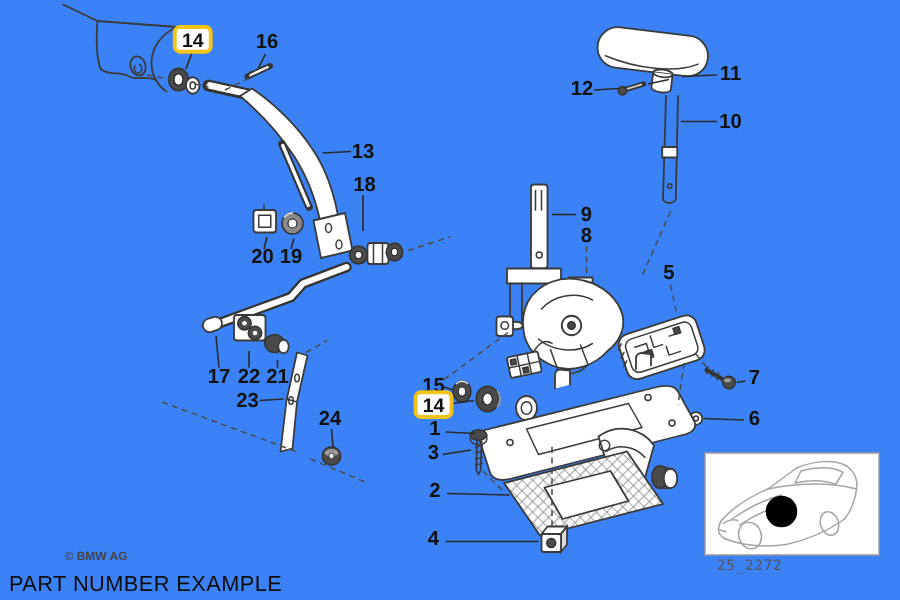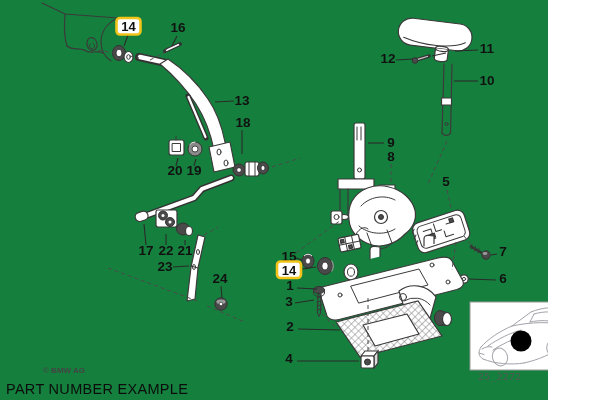--- a/index.html
+++ b/index.html
@@ -3,7 +3,7 @@
 <meta charset="utf-8">
 <style>
   html,body{margin:0;padding:0;background:#fff;}
-  .stage{position:relative;width:548px;height:400px;background:#15803d;overflow:hidden;
+  .stage{position:relative;width:600px;height:400px;background:#3b82f6;overflow:hidden;
          font-family:"Liberation Sans",sans-serif;}
   svg{position:absolute;left:0;top:0;}
   .ink{stroke:#3a3a3a;fill:none;stroke-width:1.2;stroke-linecap:round;stroke-linejoin:round;}

